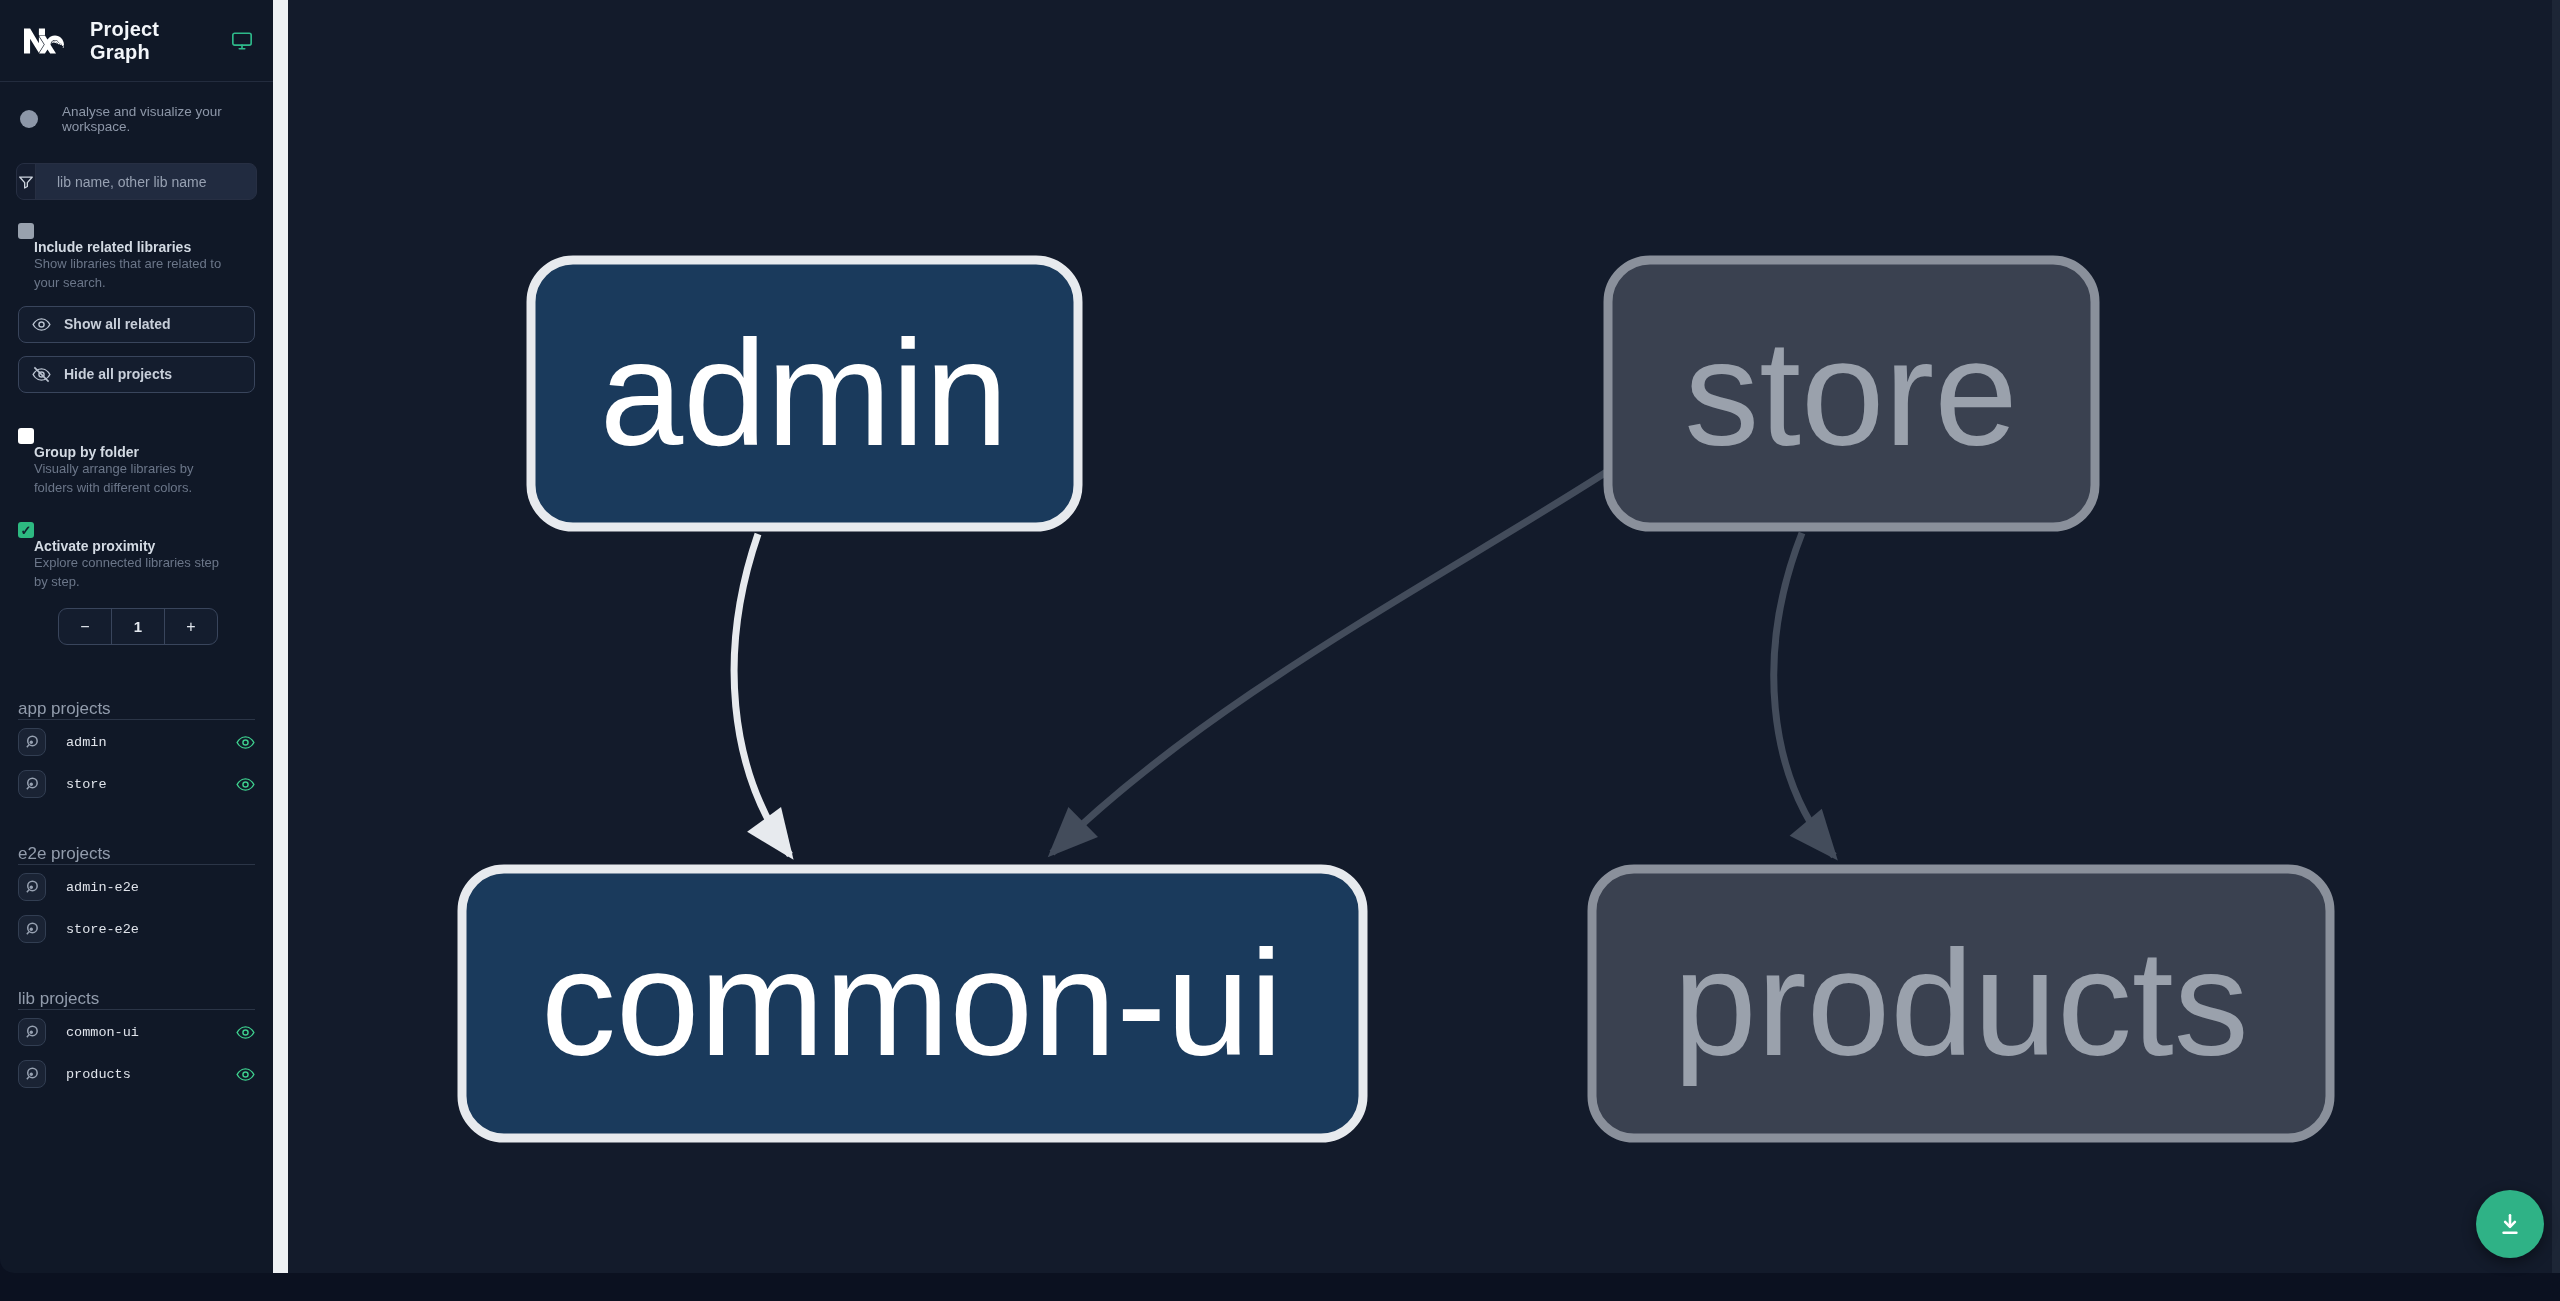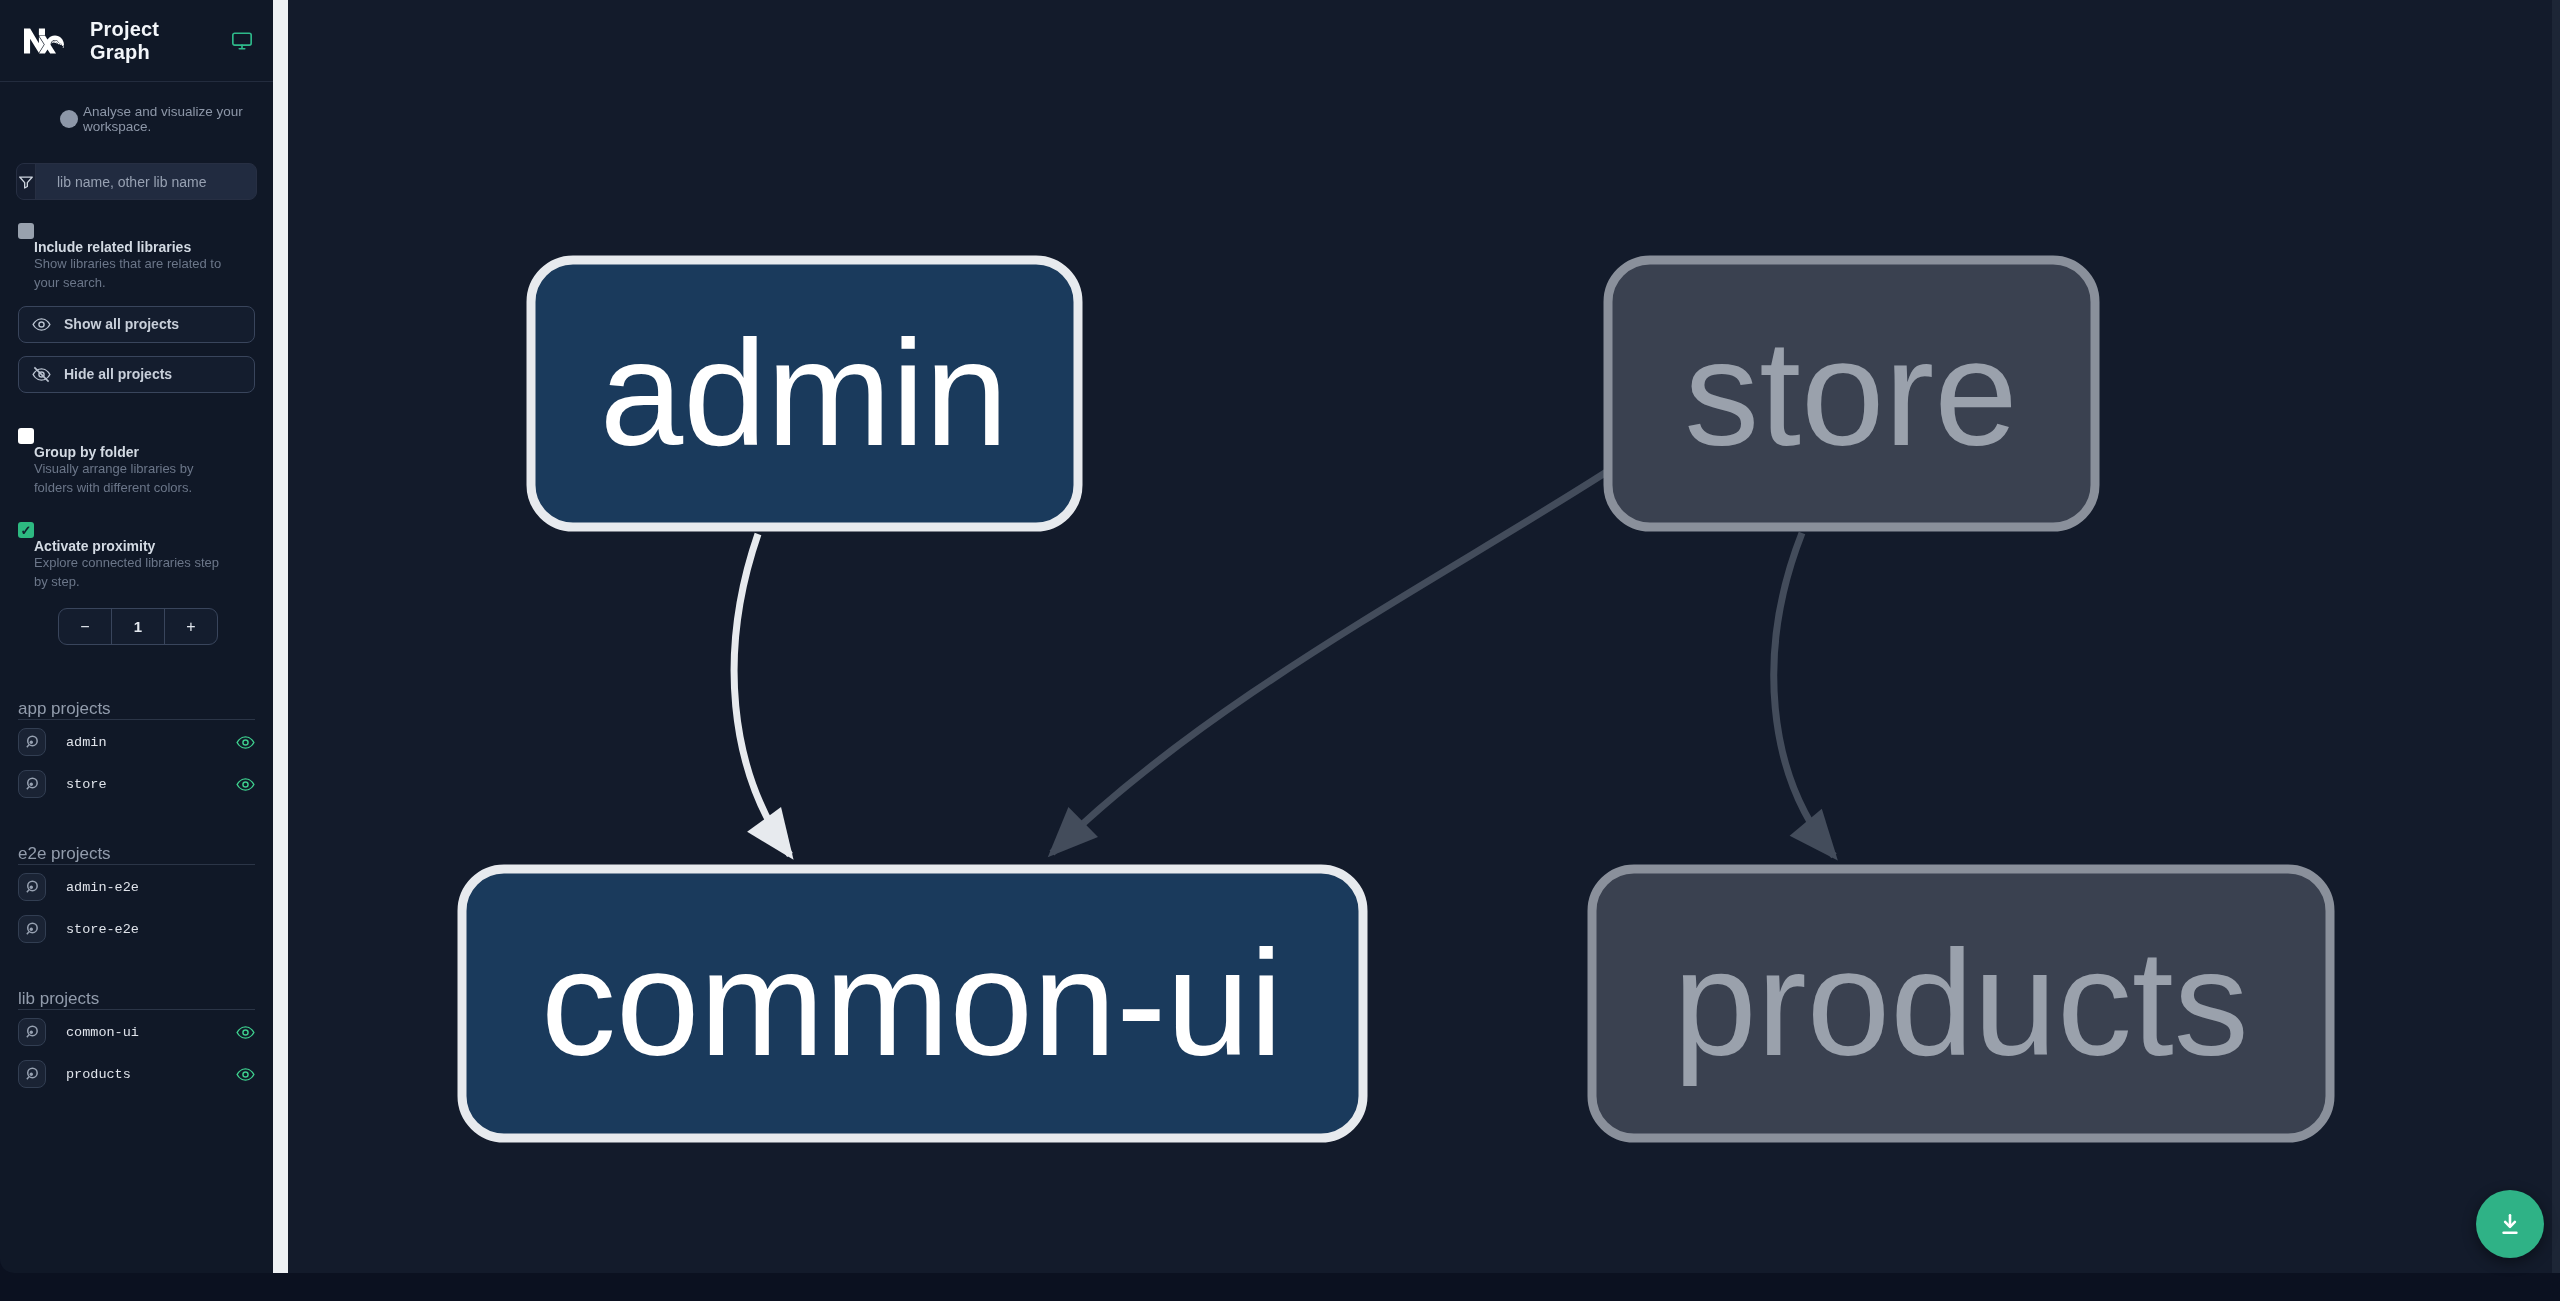--- a/index.html
+++ b/index.html
@@ -16,7 +16,7 @@
   .sb-title { color:#f3f6fa; font-size:20px; font-weight:700; margin-left:26px; letter-spacing:.2px; }
   .monitor-icon { margin-left:24px; display:flex; }
 
-  .tagline { display:flex; align-items:center; gap:5px; padding:22px 16px 0 20px;margin-left:40px; }
+  .tagline { display:flex; align-items:center; gap:24px; padding:22px 16px 0 20px; }
   .info-icon { width:18px; height:18px; border-radius:50%; background:#8d97a8; color:#101827;
                font-size:13px; font-weight:700; display:flex; align-items:center; justify-content:center;
                font-family:"Liberation Serif", serif; font-style:italic; flex:0 0 18px; }

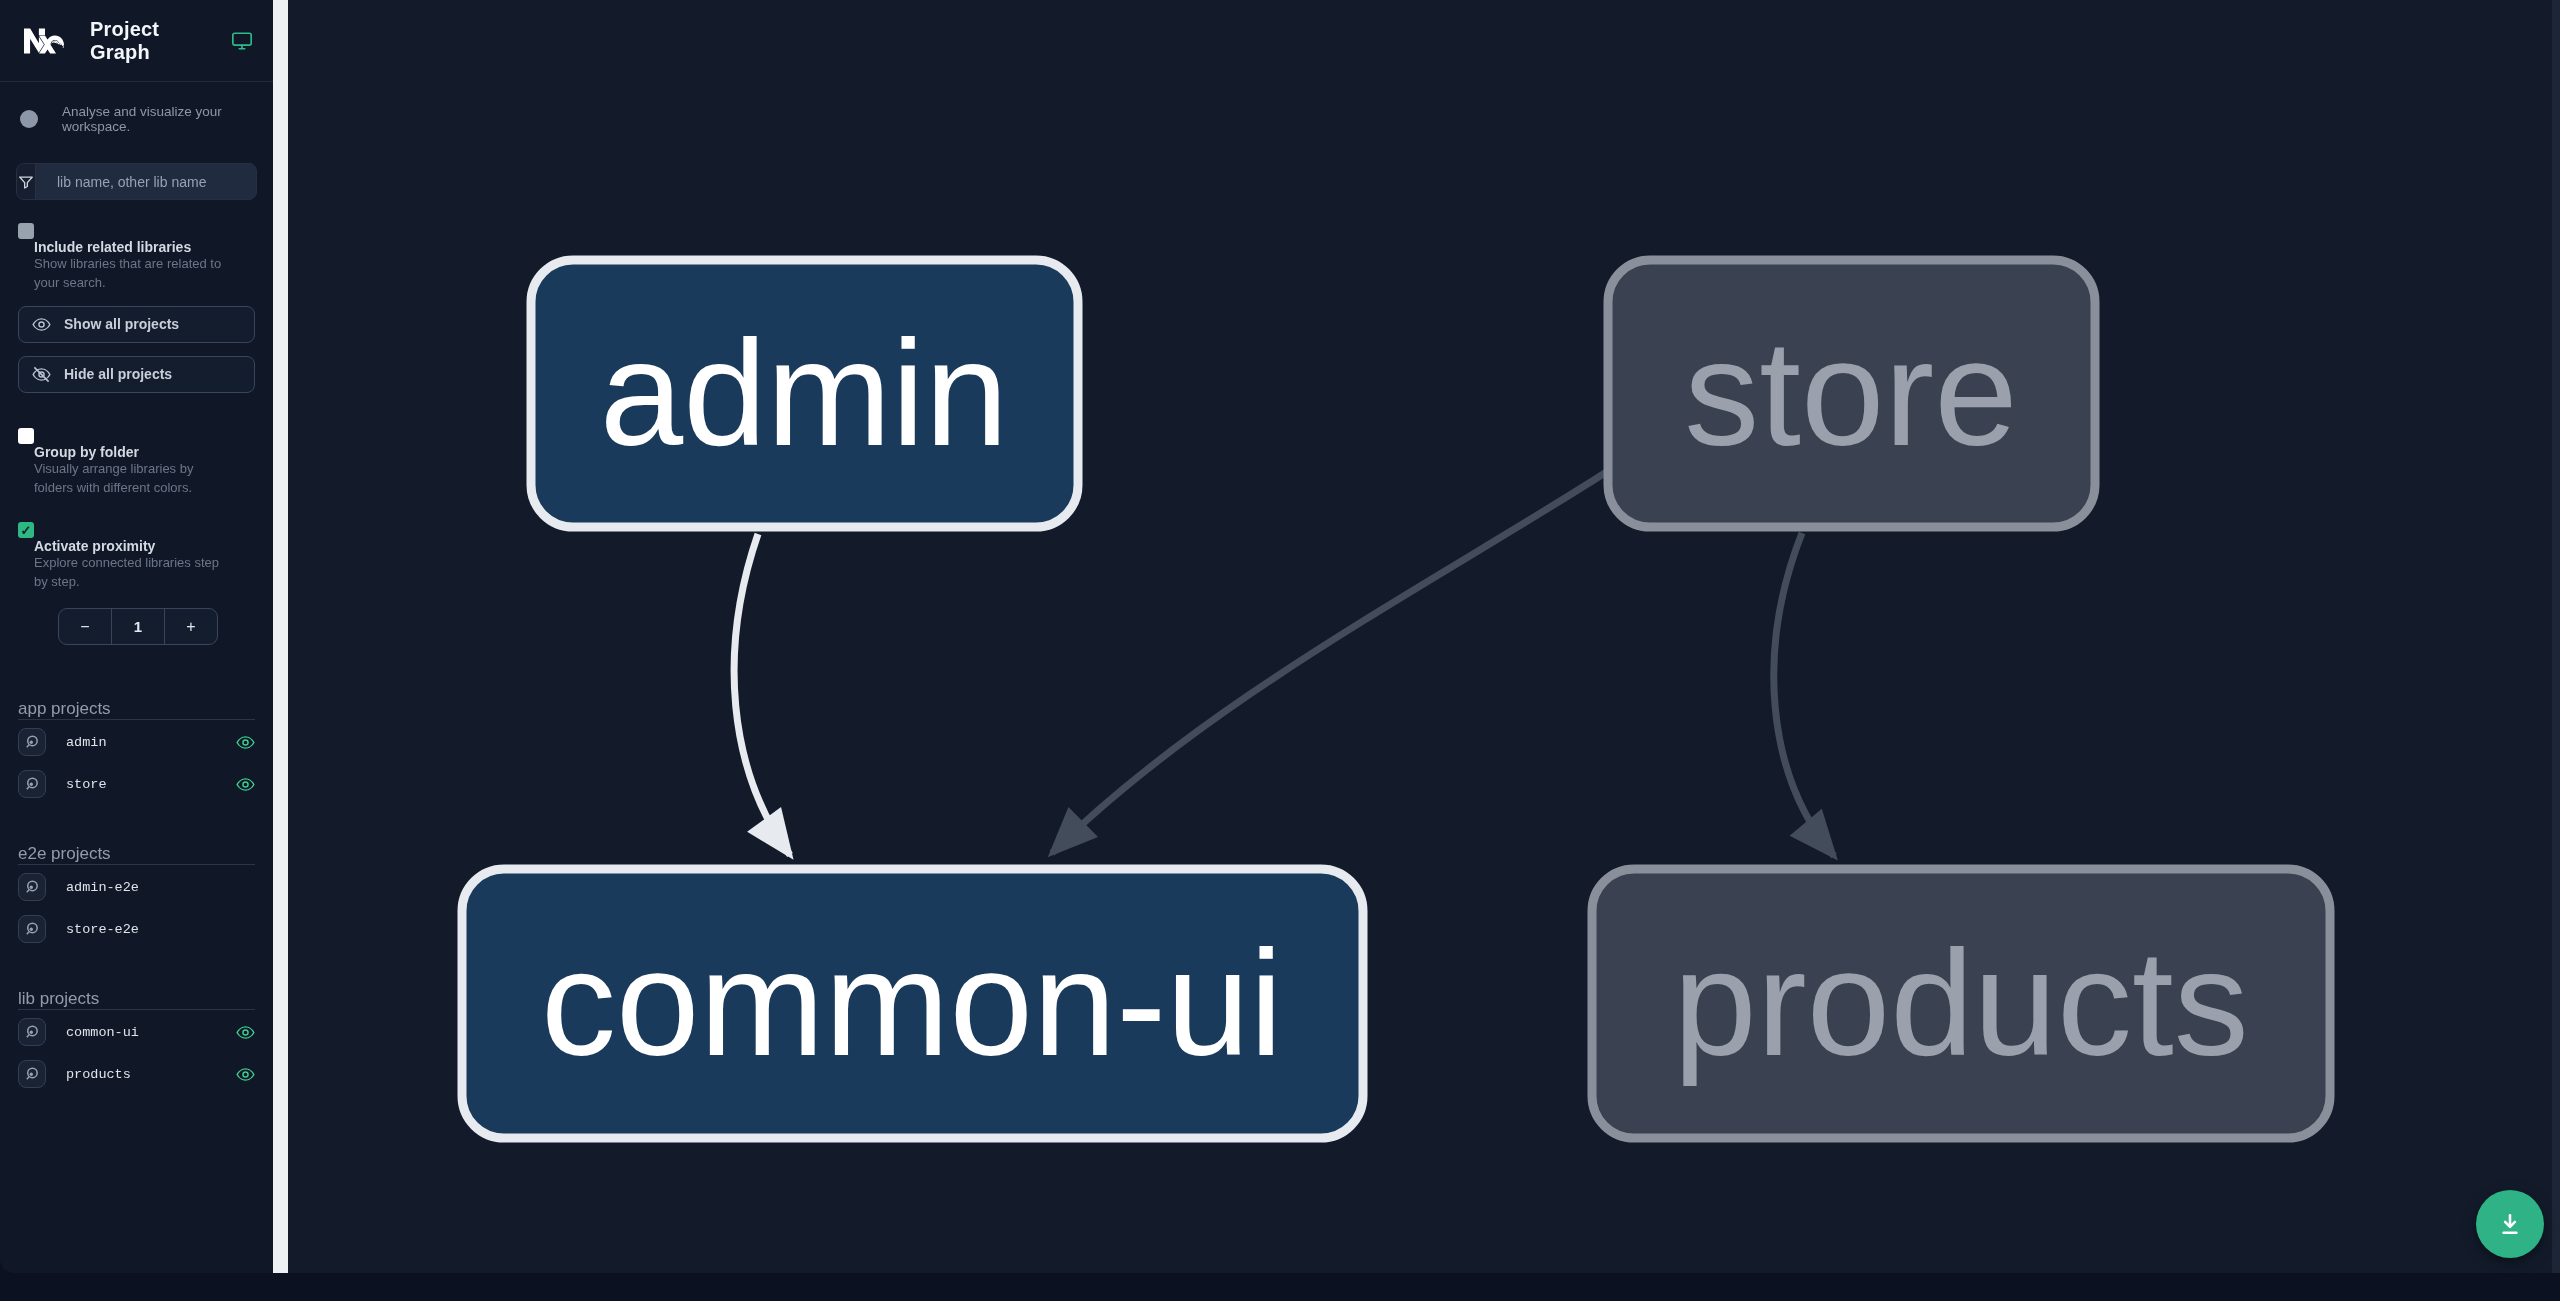--- a/index.html
+++ b/index.html
@@ -123,7 +123,7 @@
         <path d="M1.2 7.5S4.2 1.6 10 1.6s8.8 5.9 8.8 5.9-3 5.9-8.8 5.9S1.2 7.5 1.2 7.5z"></path>
           <circle cx="10" cy="7.5" r="2.7"></circle>
       </svg>
-      <span>Show all projects</span>
+      <span>Show all related</span>
     </div>
 
     <div class="sb-btn">

